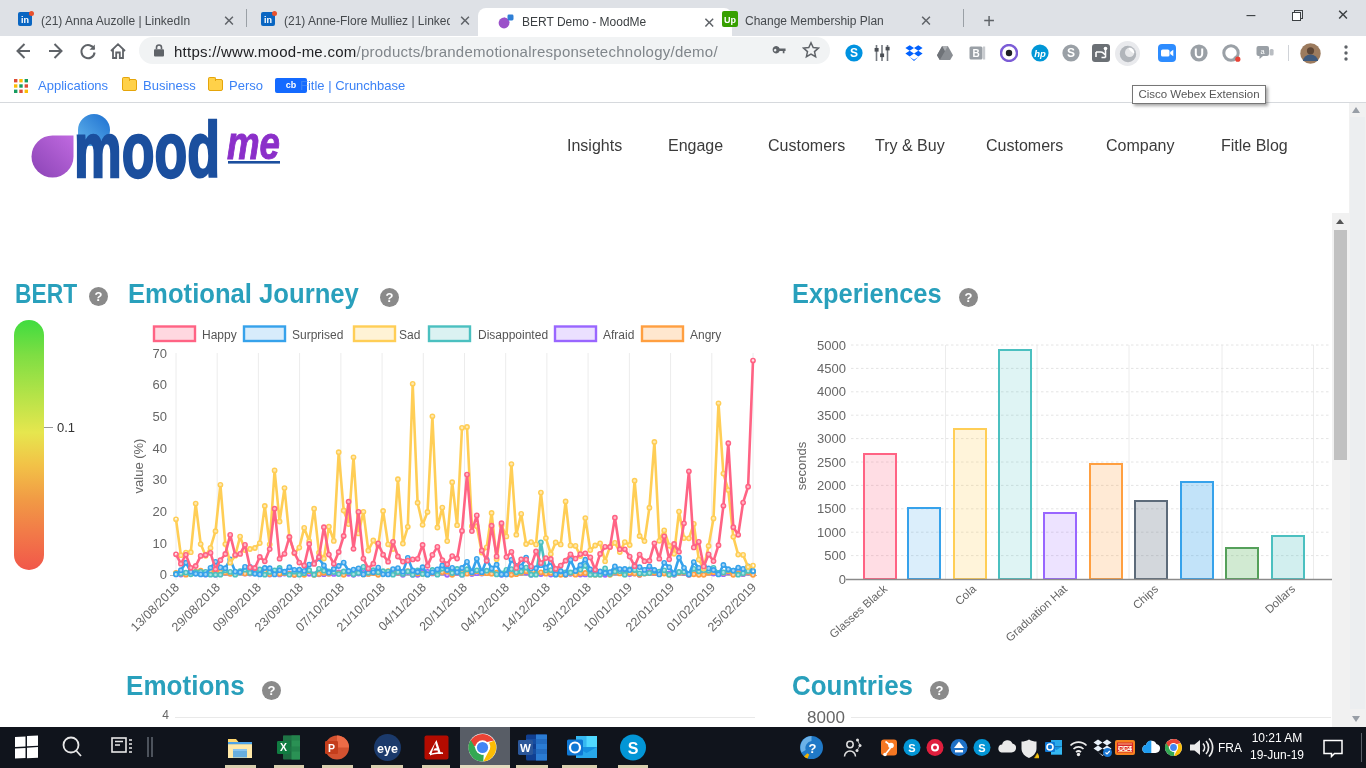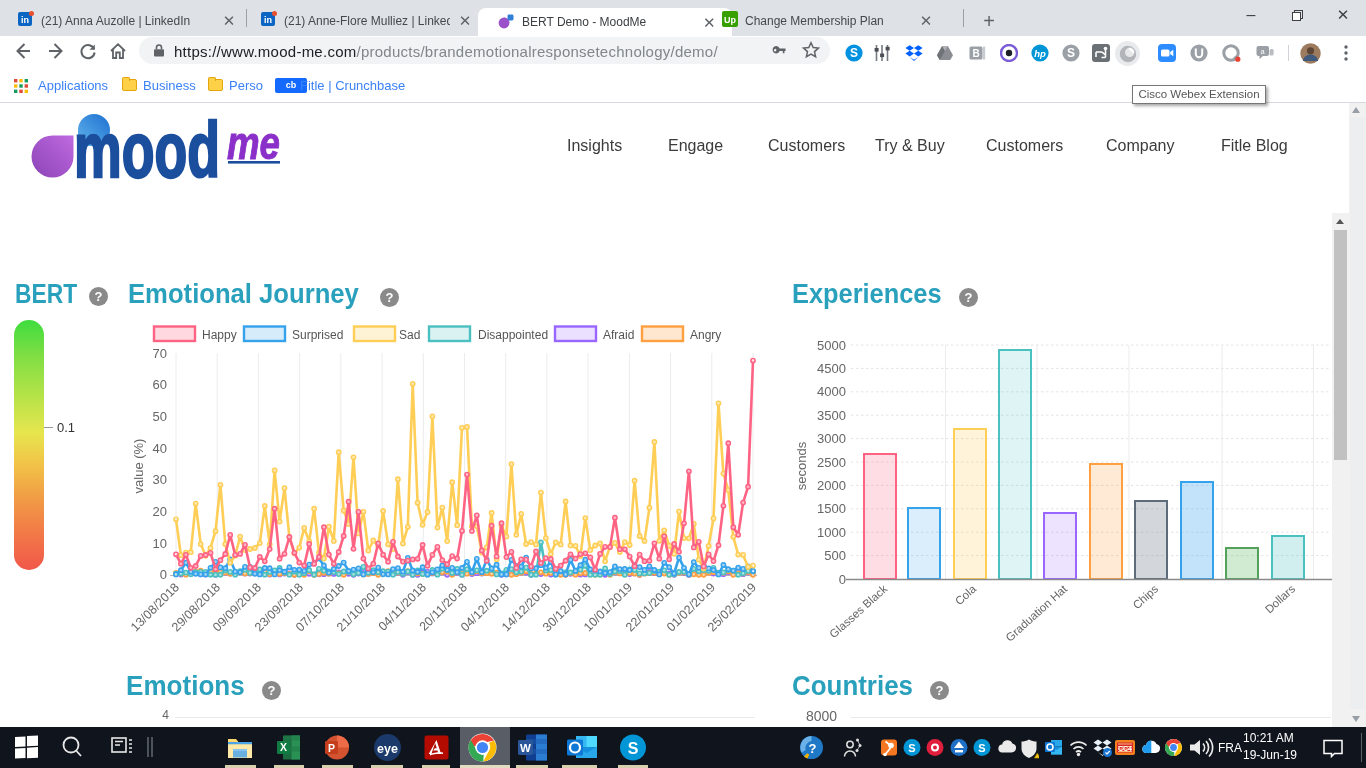--- a/index.html
+++ b/index.html
@@ -272,7 +272,7 @@
 <div class="qmark" style="left:930px;top:578px">?</div>
 <span style="position:absolute;left:139px;top:605px;width:30px;text-align:right;font-size:12px;color:#666">4</span>
 <div style="position:absolute;left:175px;top:614px;width:580px;height:1px;background:#e9e9e9"></div>
-<span style="position:absolute;left:806px;top:605px;width:40px;text-align:left;font-size:14px;color:#666">8000</span>
+<span style="position:absolute;left:806px;top:605px;width:40px;text-align:center;font-size:17px;color:#666">8000</span>
 <div style="position:absolute;left:851px;top:614px;width:480px;height:1px;background:#e9e9e9"></div>
 <svg style="position:absolute;left:0;top:0;width:1349px;height:624px" viewBox="0 103 1349 624" font-family="Liberation Sans">
 

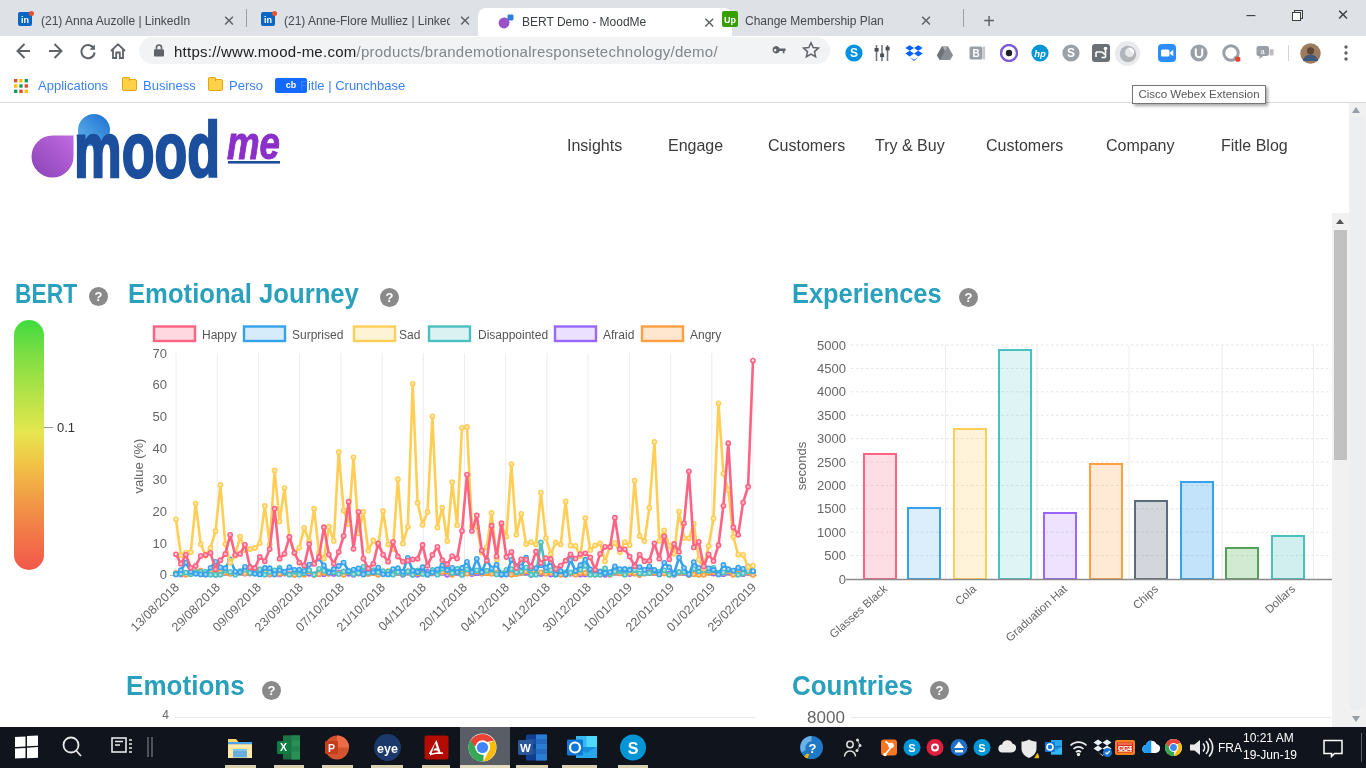--- a/index.html
+++ b/index.html
@@ -42,7 +42,7 @@
 #taskbar{position:absolute;left:0;top:727px;width:1366px;height:41px;background:#10141c;color:#fff}
 .tbi{position:absolute;top:0;height:41px}
 .runline{position:absolute;top:38px;height:3px;background:#d8cfae}
-#clock{position:absolute;left:1243px;top:3px;width:68px;text-align:left;font-size:12px;line-height:17px;color:#fff}
+#clock{position:absolute;left:1243px;top:3px;width:68px;text-align:center;font-size:12px;line-height:17px;color:#fff}
 </style></head>
 <body>
 

